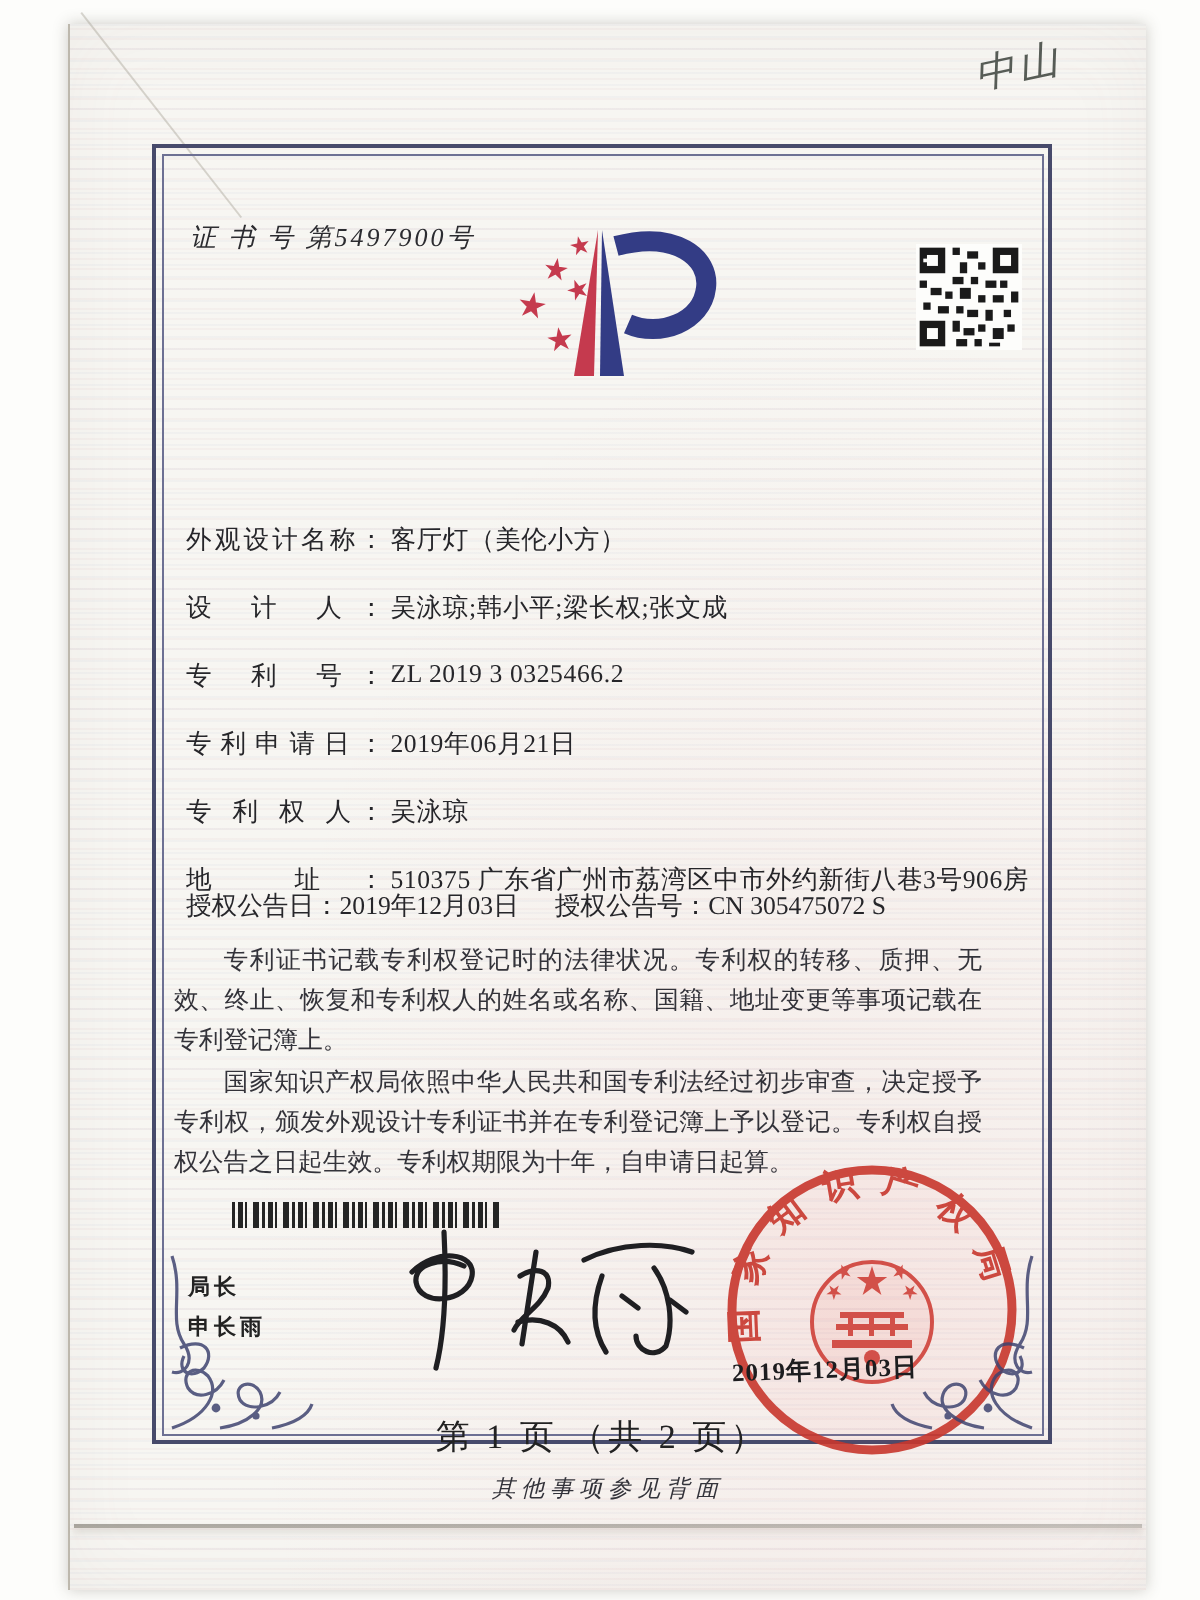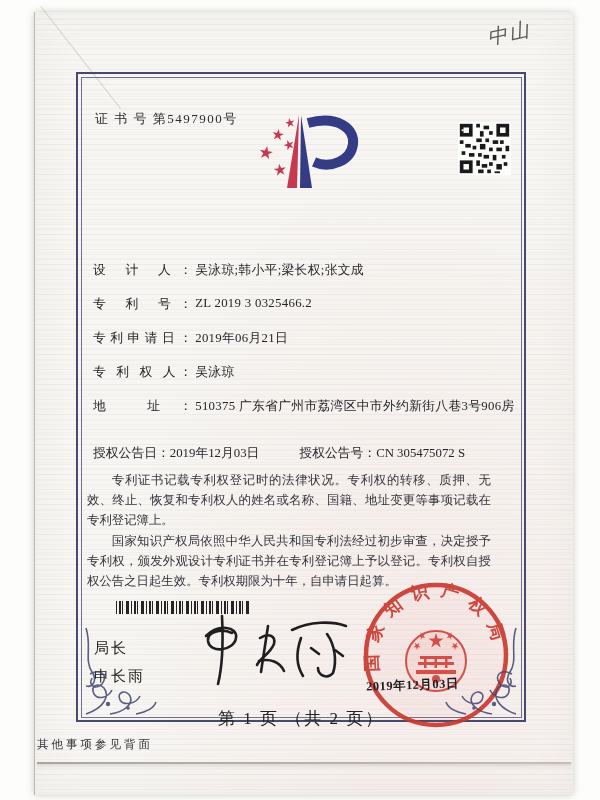--- a/index.html
+++ b/index.html
@@ -17,7 +17,7 @@
     transform:rotate(-12deg);font-style:italic;letter-spacing:2px;font-family:"DejaVu Sans","Liberation Sans",sans-serif;}
   .frame{position:absolute;left:41px;top:60px;width:446px;height:646px;border:2.5px solid #474a6b;}
   .frame-inner{position:absolute;inset:2.5px;border:1px solid #6d7093;pointer-events:none;}
-  .cert-no{position:absolute;left:17px;top:36px;font-size:13px;color:#2c2c30;letter-spacing:1.5px;}
+  .cert-no{position:absolute;left:17px;top:36px;font-size:13px;color:#2c2c30;letter-spacing:1.5px;font-style:italic;}
   .logo{position:absolute;left:160px;top:36px;}
   .qr{position:absolute;left:380px;top:48px;width:53px;height:53px;}
   .title{position:absolute;left:0;top:118px;width:100%;text-align:center;font-size:27px;font-weight:bold;

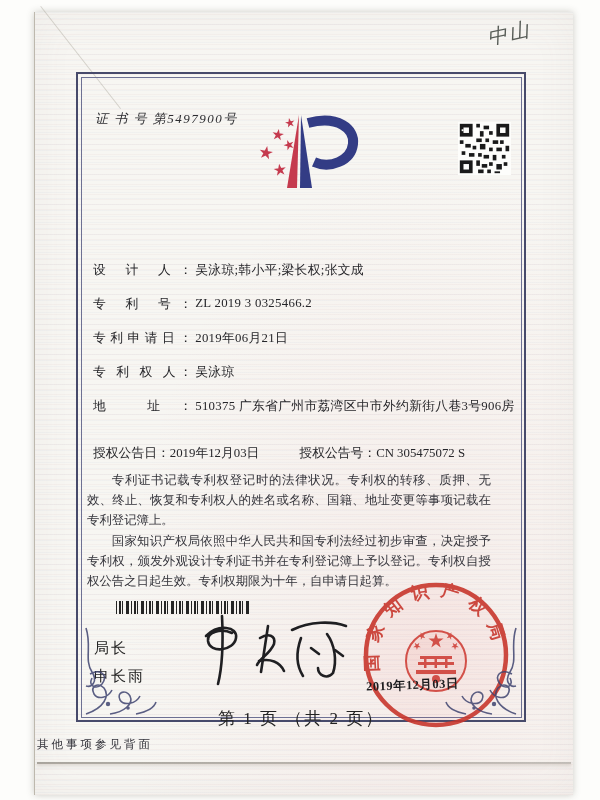--- a/index.html
+++ b/index.html
@@ -115,6 +115,10 @@
 
     <div class="fields">
       <div class="frow">
+        <span class="flabel">外观设计名称：</span>
+        <span class="fvalue">客厅灯（美伦小方）</span>
+      </div>
+      <div class="frow">
         <span class="flabel">设 计 人：</span>
         <span class="fvalue">吴泳琼;韩小平;梁长权;张文成</span>
       </div>

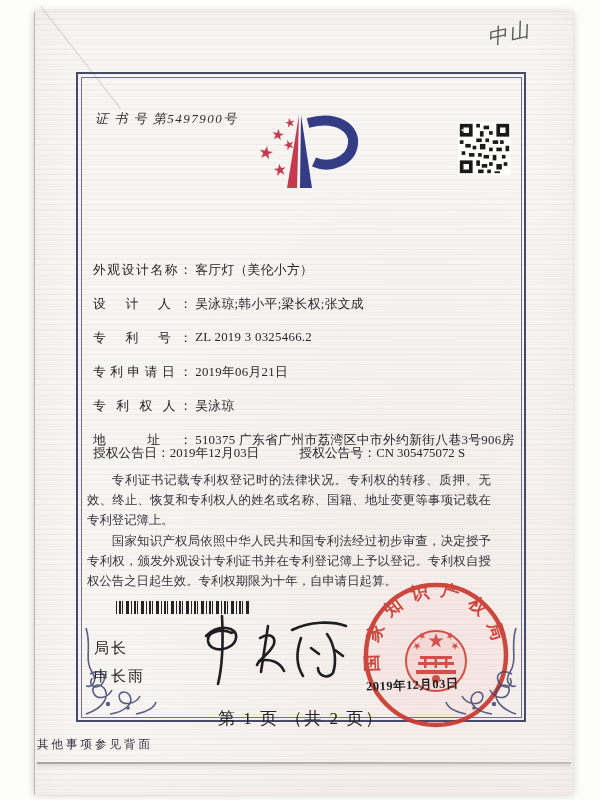--- a/index.html
+++ b/index.html
@@ -27,7 +27,7 @@
   .flabel{display:inline-block;width:99px;text-align:justify;text-align-last:justify;vertical-align:top;}
   .fvalue{letter-spacing:.3px;}
   .grant-row{position:absolute;left:15px;top:371px;width:424px;font-size:12.8px;color:#26262a;white-space:nowrap;}
-  .grant-no{margin-left:40px;}
+  .grant-no{margin-left:18px;}
   .paras{position:absolute;left:9px;top:396px;width:404px;font-size:12.4px;line-height:1.63;color:#33333a;
     text-align:justify;}
   .paras p{margin:0;text-indent:2em;}

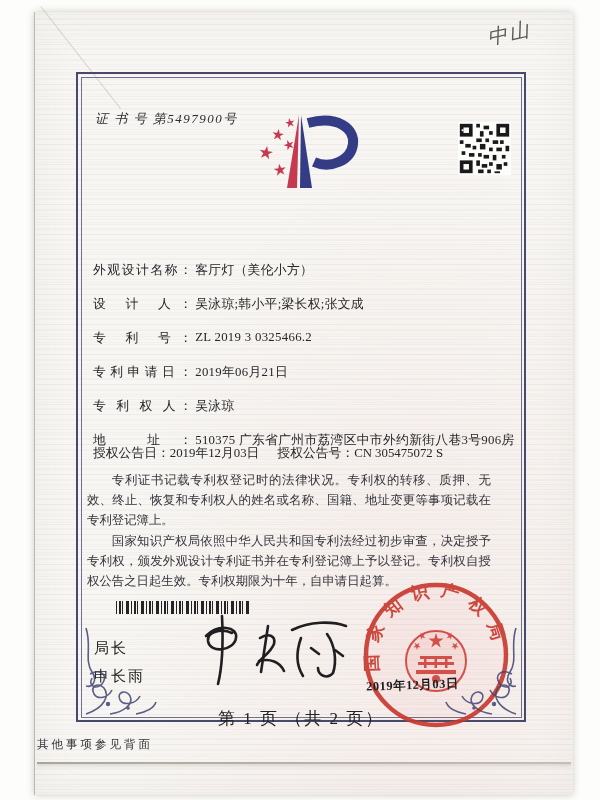--- a/index.html
+++ b/index.html
@@ -33,7 +33,7 @@
   .paras p{margin:0;text-indent:2em;}
   .barcode{position:absolute;left:38px;top:527px;width:134px;height:13px;
     background:repeating-linear-gradient(90deg,#242424 0 1.5px,transparent 1.5px 3px,#242424 3px 5.5px,transparent 5.5px 6.5px,#242424 6.5px 7.5px,transparent 7.5px 10.5px,#242424 10.5px 13.5px,transparent 13.5px 15px);}
-  .director{position:absolute;left:16px;top:560px;font-size:15px;font-weight:normal;color:#222;
+  .director{position:absolute;left:16px;top:560px;font-size:11px;font-weight:bold;color:#222;
     line-height:1.85;font-family:"Liberation Sans","DejaVu Sans",sans-serif;letter-spacing:2px;}
   .signature{position:absolute;left:110px;top:530px;}
   .seal{position:absolute;left:282px;top:505px;opacity:.9;}

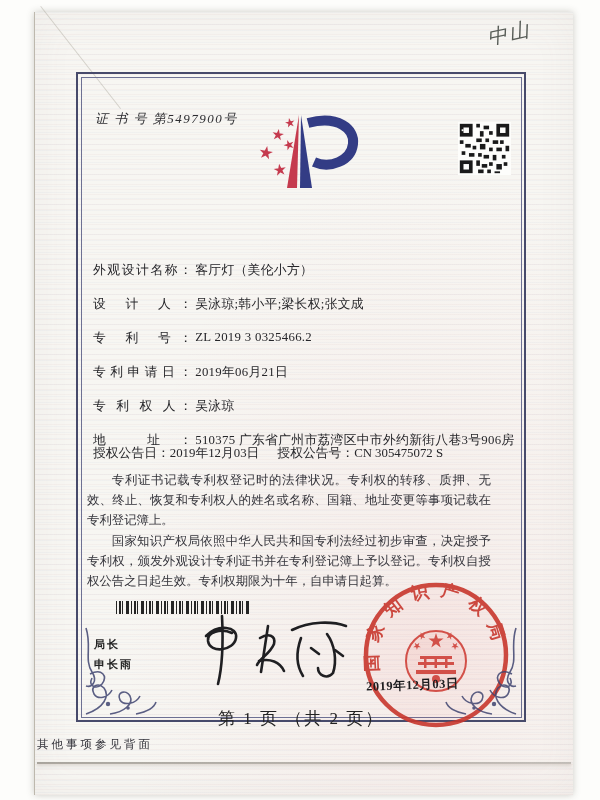--- a/index.html
+++ b/index.html
@@ -40,7 +40,7 @@
   .seal-date{position:absolute;left:288px;top:603px;font-size:12.5px;font-weight:bold;color:#1d1d1f;
     letter-spacing:.5px;transform:rotate(-2deg);z-index:5;}
   .page-footer{position:absolute;left:0;top:633px;width:100%;text-align:center;font-size:17px;color:#222;letter-spacing:2px;}
-  .back-note{position:absolute;left:2px;top:725px;width:534px;font-size:11.5px;color:#33333a;letter-spacing:3px;}
+  .back-note{position:absolute;left:2px;top:725px;width:534px;text-align:center;font-size:11.5px;color:#33333a;letter-spacing:3px;font-style:italic;}
 </style>
 </head>
 <body>

